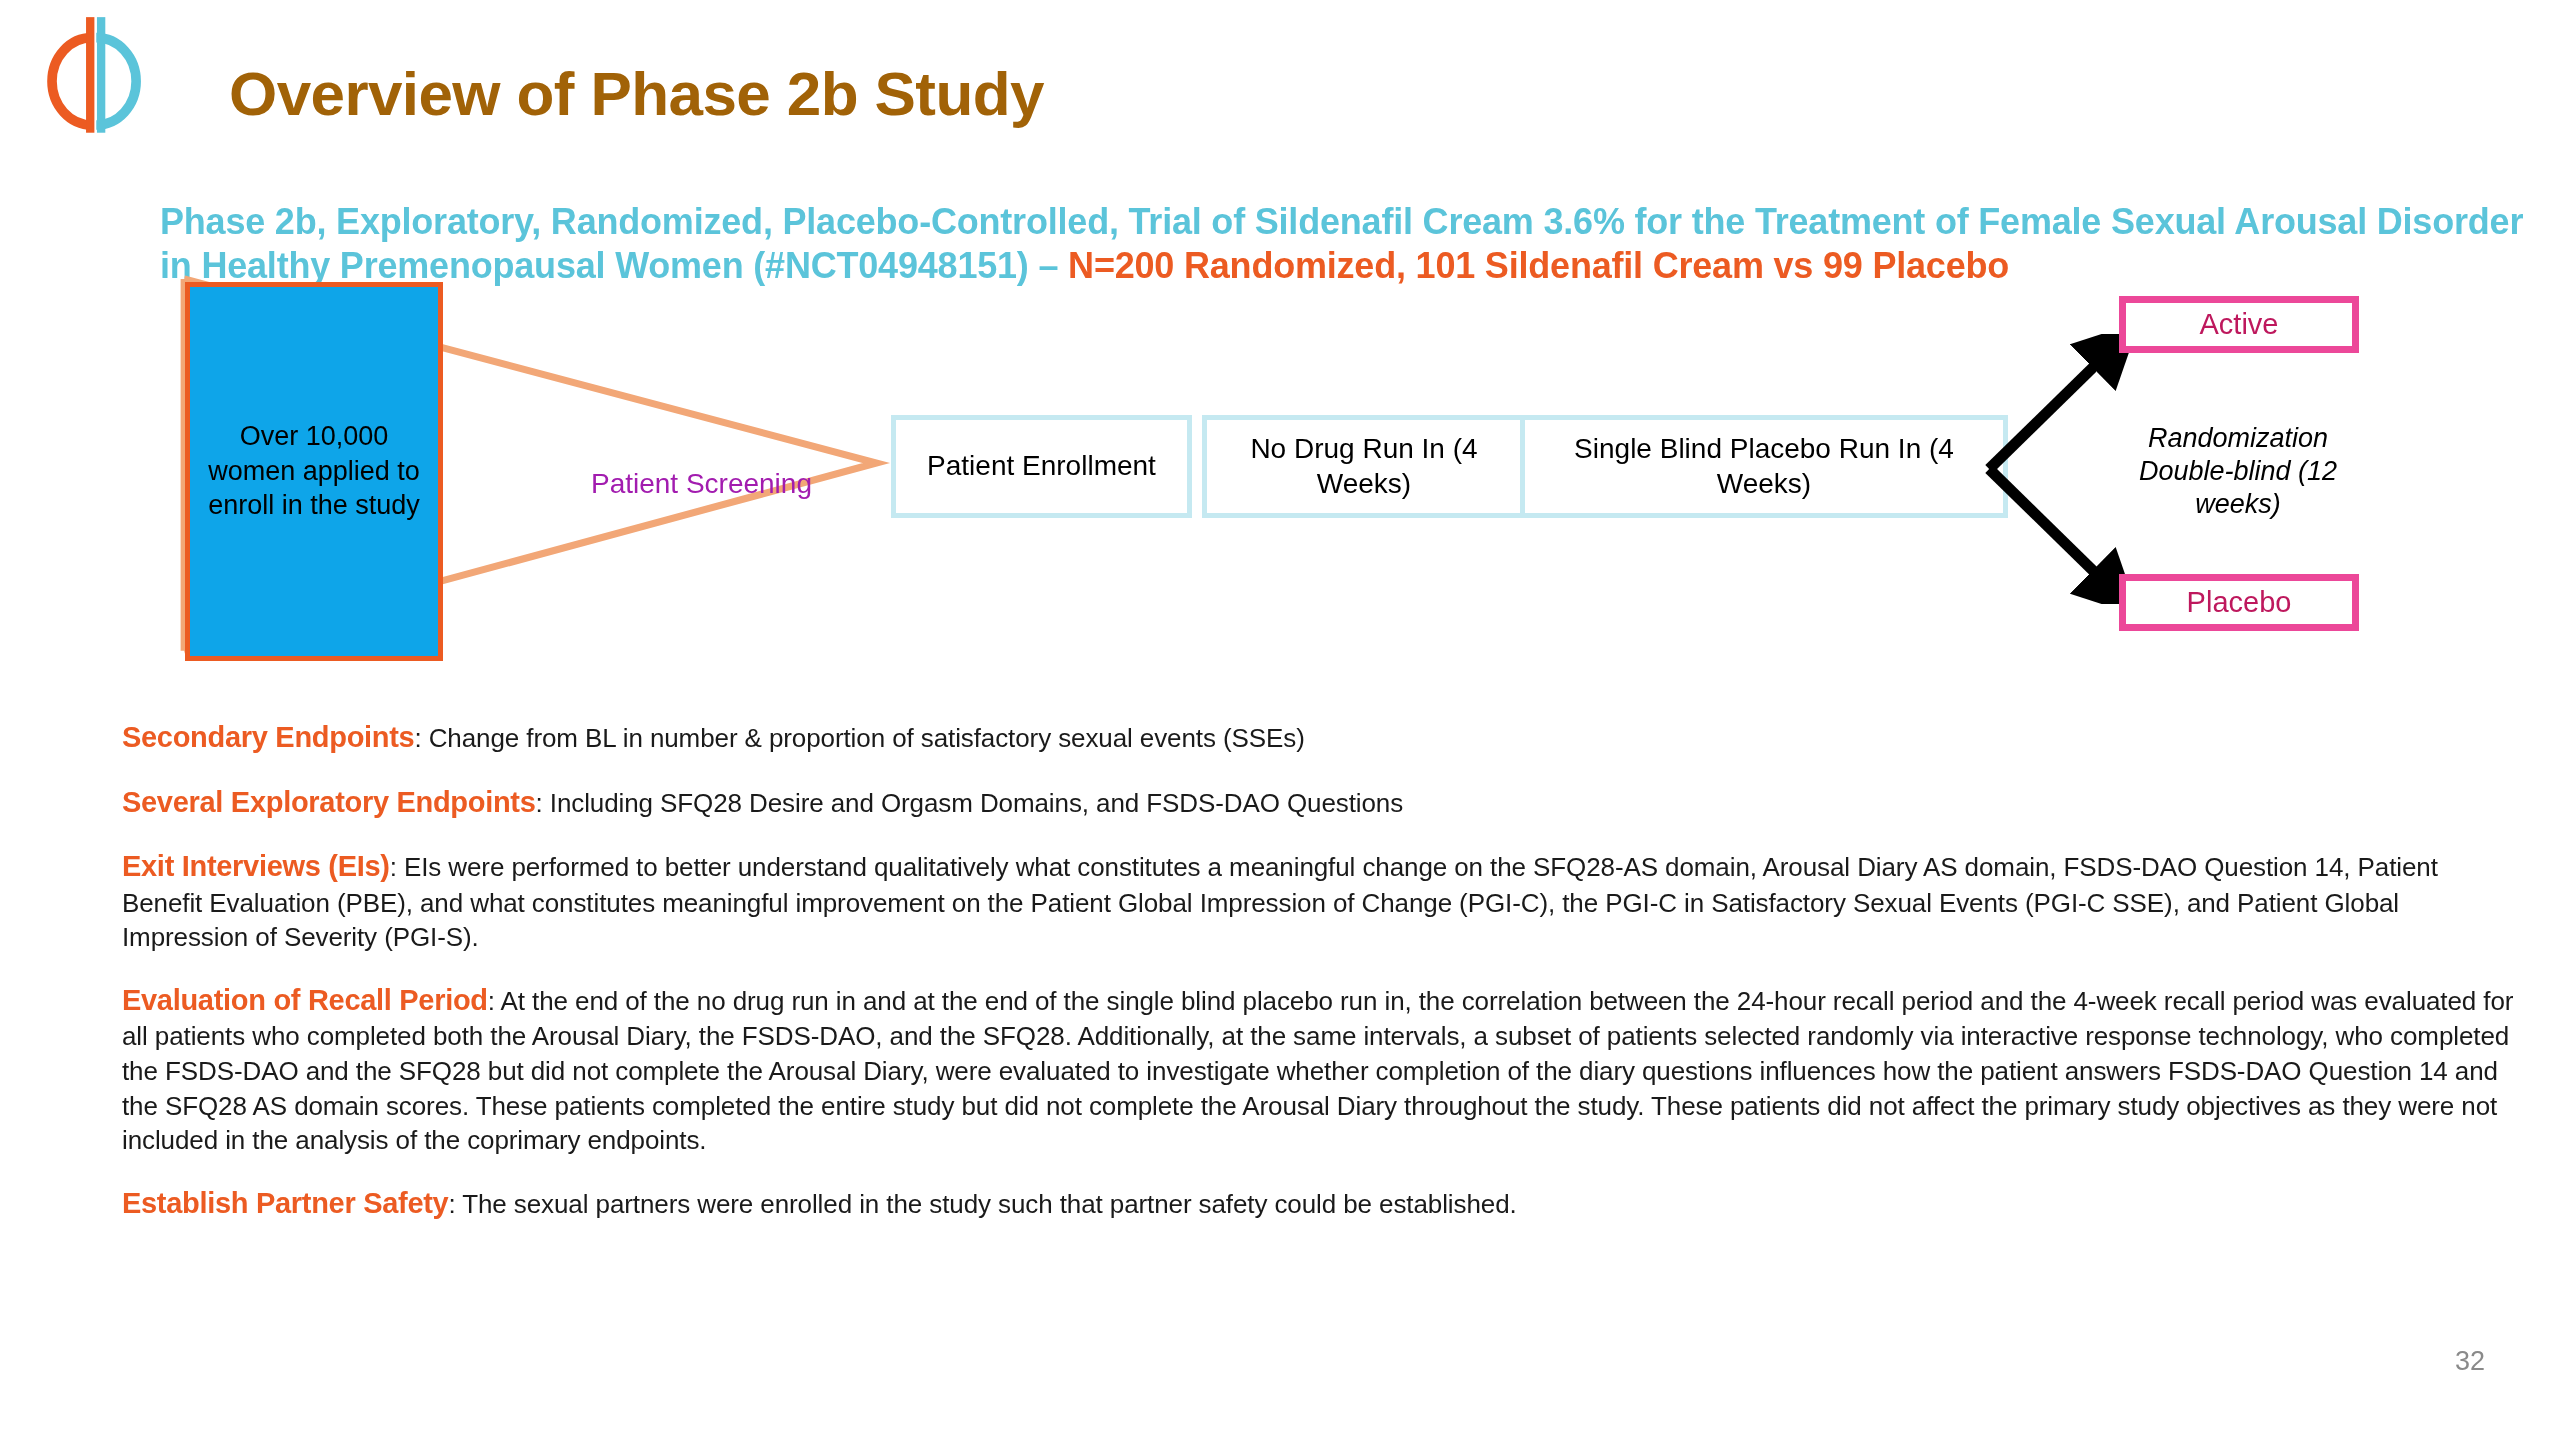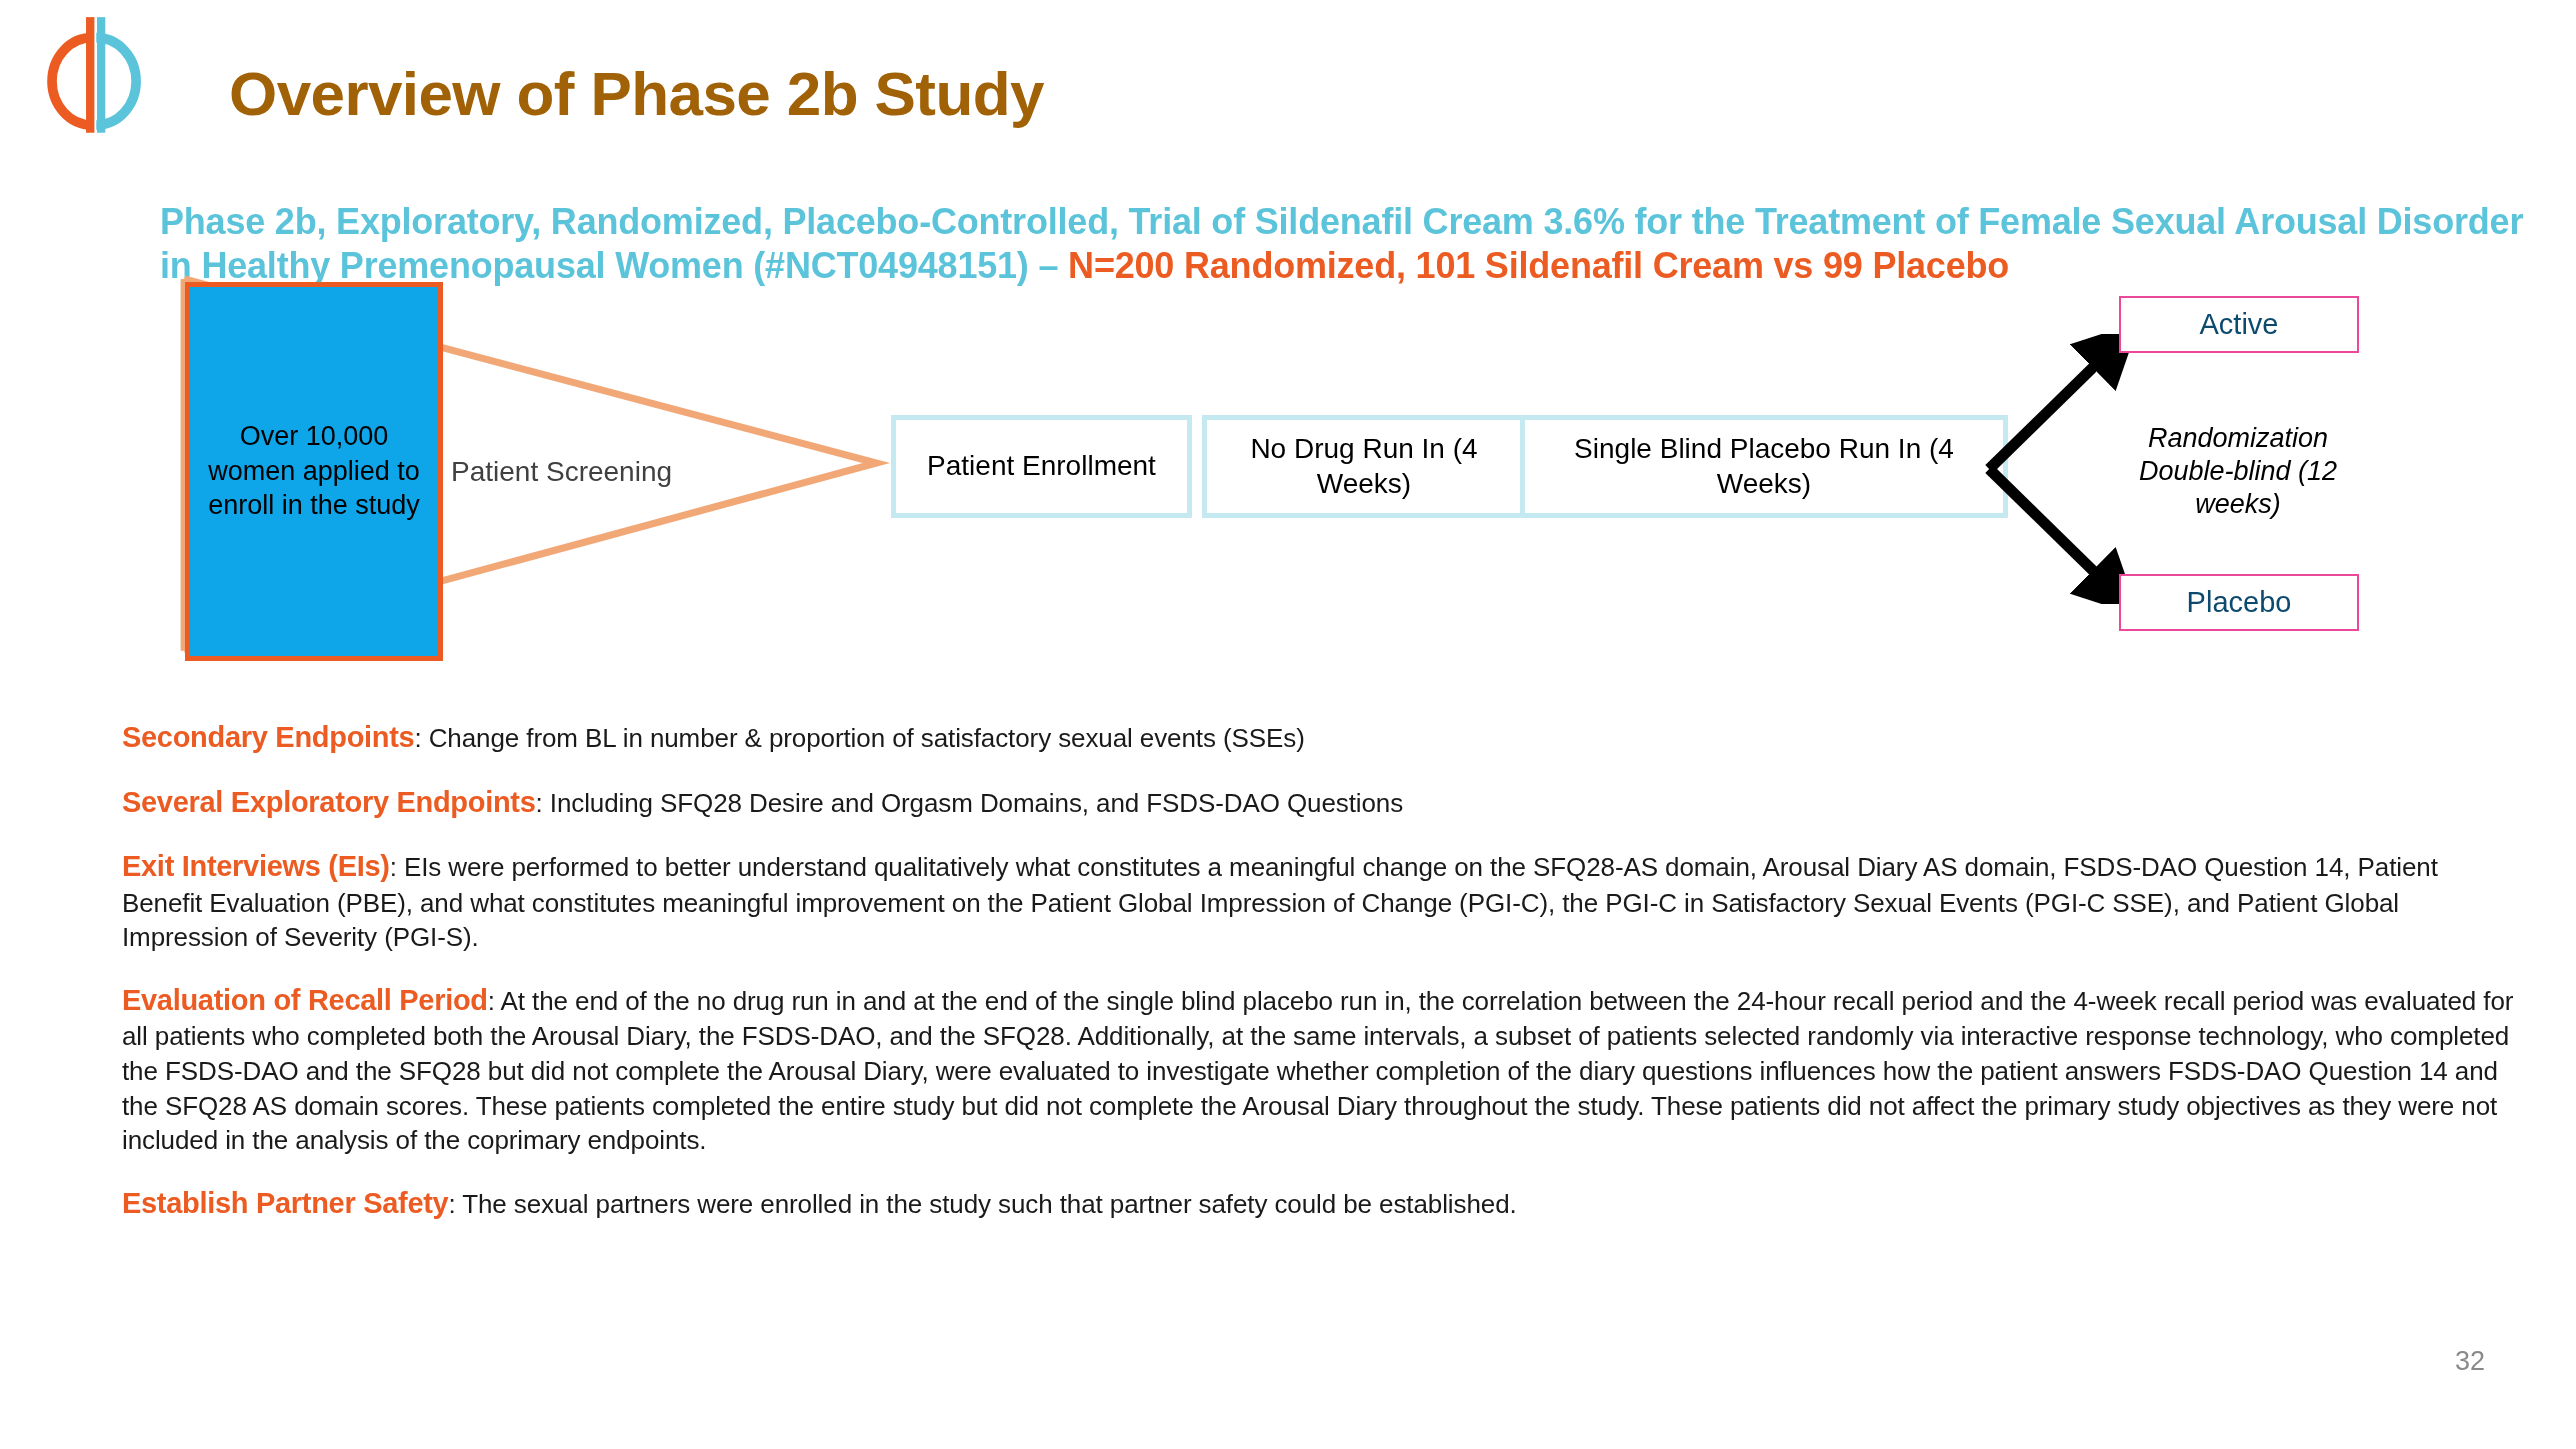--- a/index.html
+++ b/index.html
@@ -116,14 +116,14 @@
 
   .arm-box {
     position: absolute;
-    border: 2px solid #ec4899;
+    border: 7px solid #ec4899;
     background: #ffffff;
     box-sizing: border-box;
     display: flex;
     align-items: center;
     justify-content: center;
     font-size: 29px;
-    color: #0c4a6e;
+    color: #be185d;
   }
   #box-active  { left: 2119px; top: 26px;  width: 240px; height: 57px; }
   #box-placebo-arm { left: 2119px; top: 304px; width: 240px; height: 57px; }

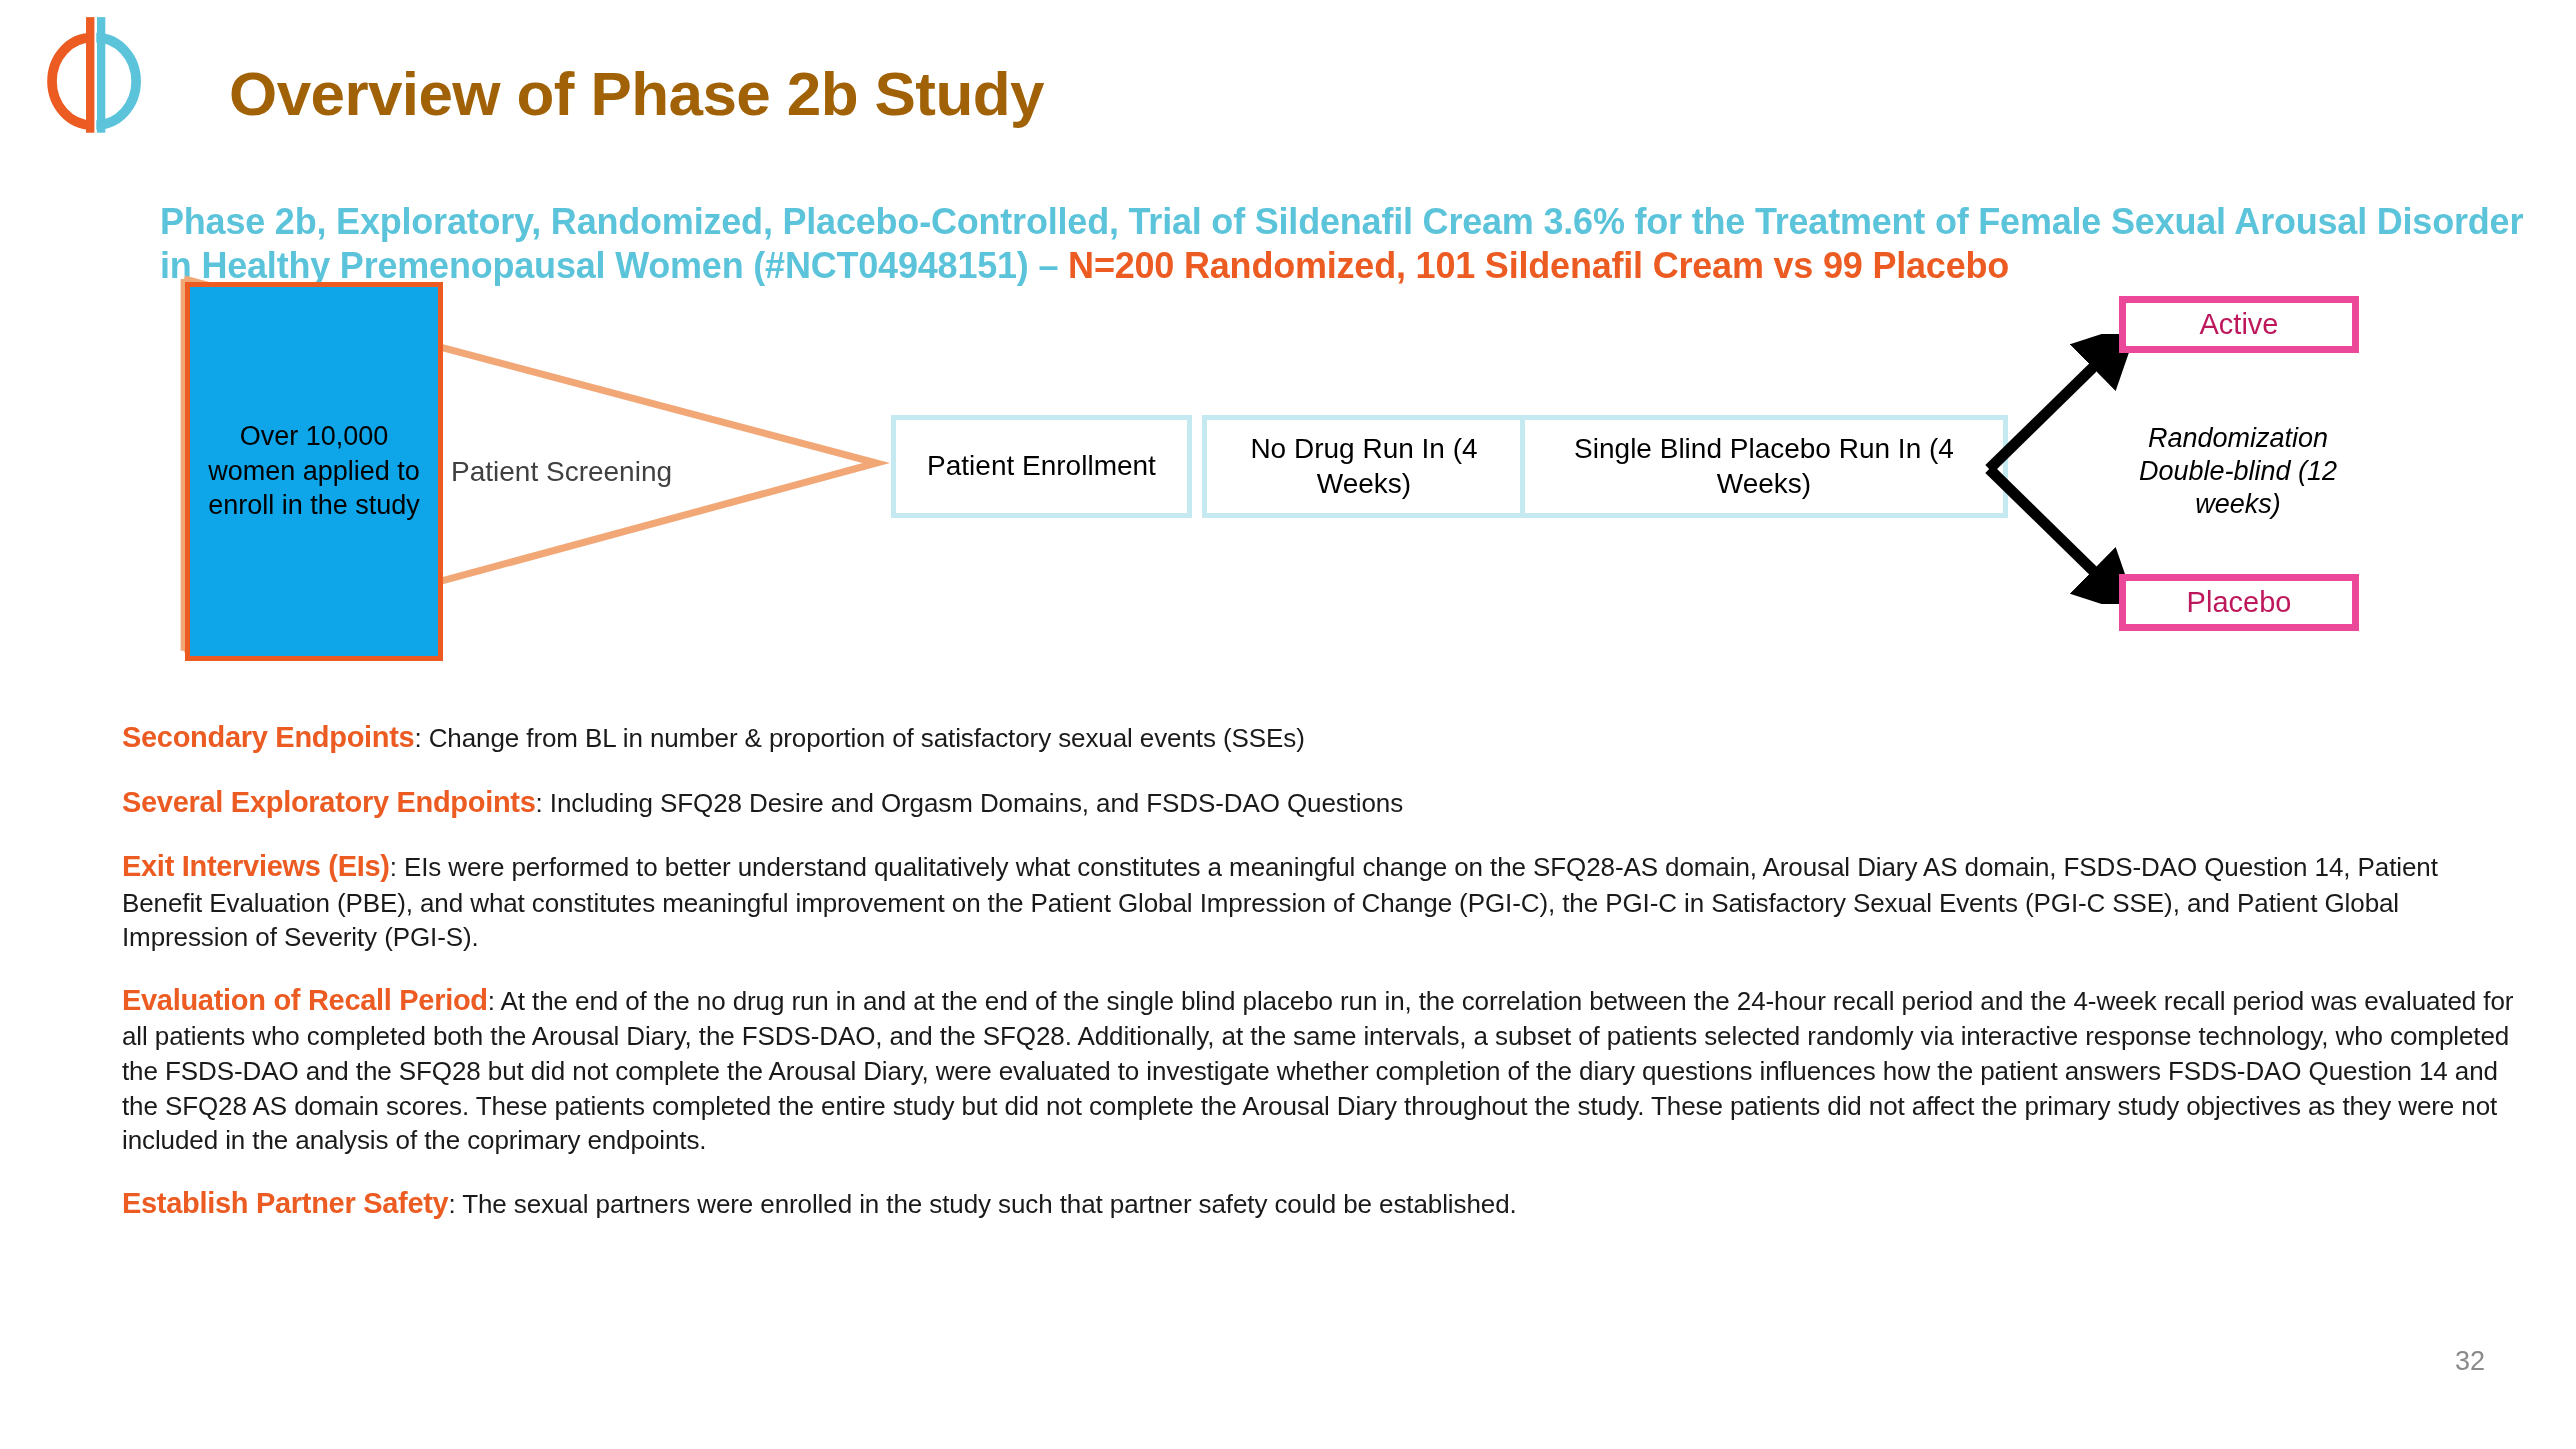--- a/index.html
+++ b/index.html
@@ -90,11 +90,11 @@
   .funnel-label {
     position: absolute;
     left: 451px;
-    top: 186px;
+    top: 198px;
     width: 361px;
-    text-align: left;
+    text-align: right;
     font-size: 28px;
-    color: #404040;
+    color: #a21caf;
   }
 
   .stage-box {

